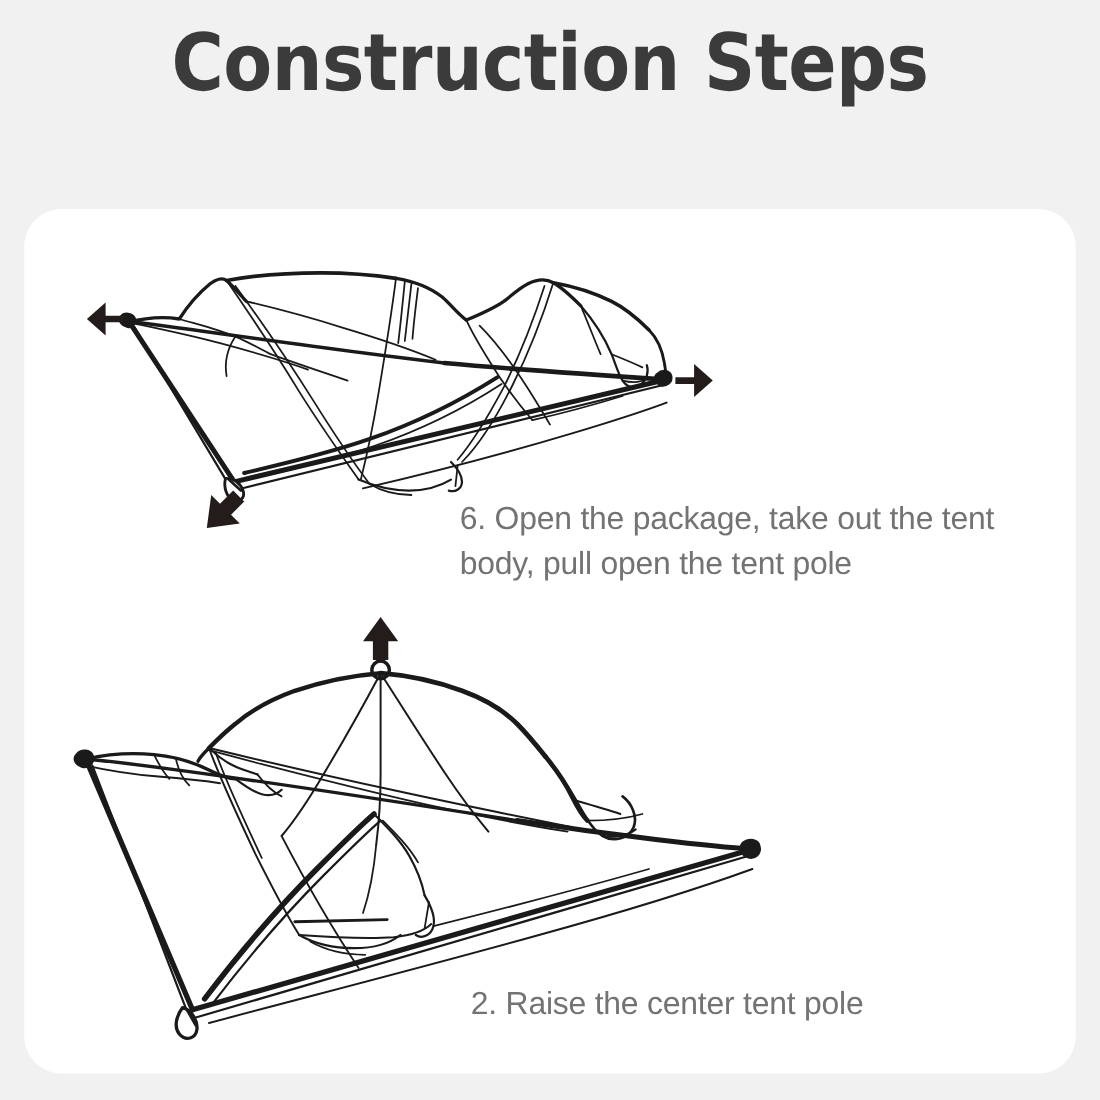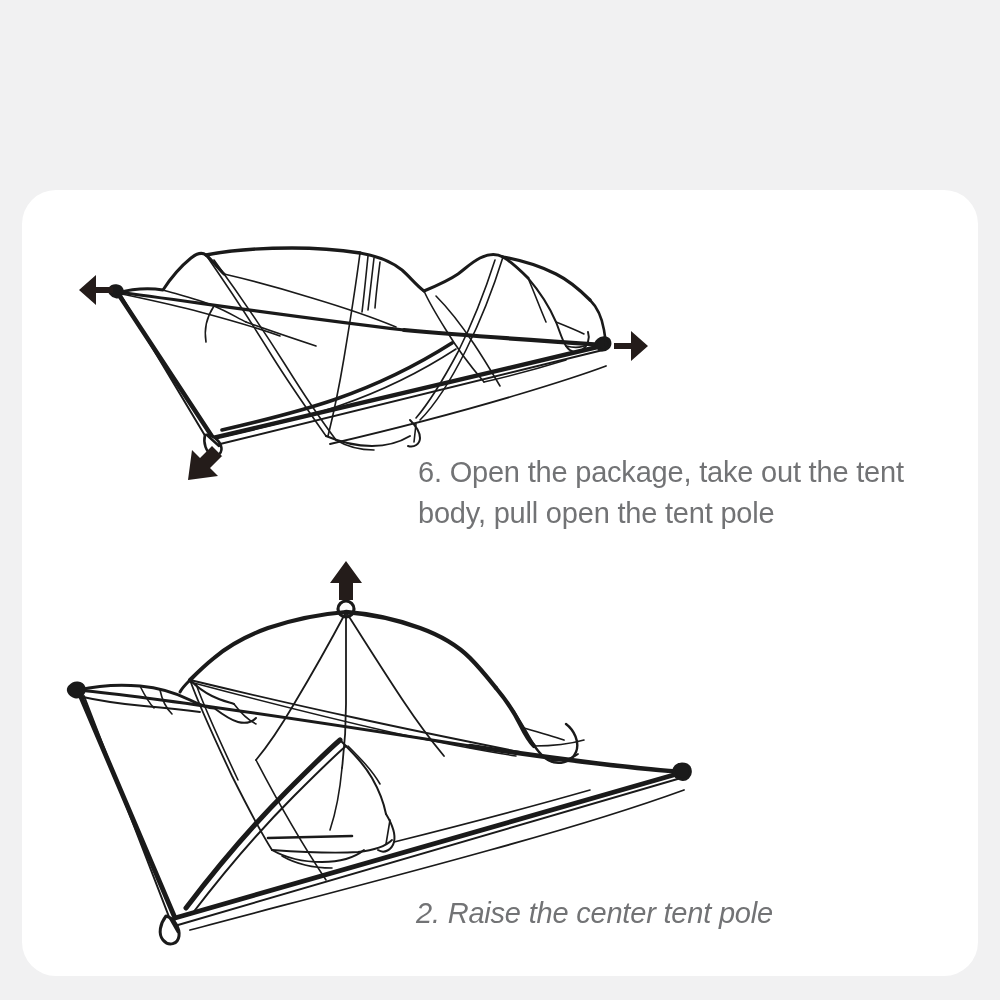--- a/index.html
+++ b/index.html
@@ -79,6 +79,7 @@
 
 <div id="page">
 
+  <div class="title">Construction Steps</div>
 
   <div class="card"></div>
 

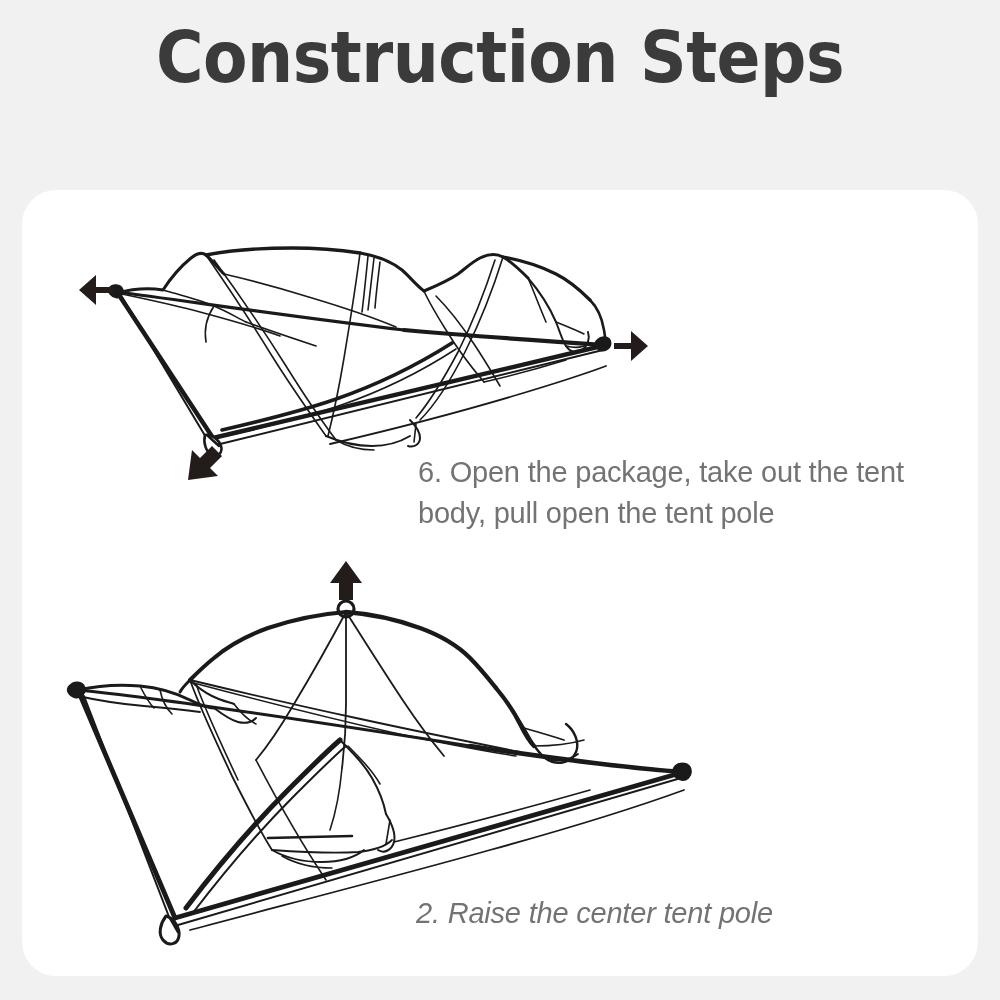--- a/index.html
+++ b/index.html
@@ -68,10 +68,9 @@
     width: 510px;
   }
   #caption-2 {
-    left: 416px;
+    left: 428px;
     top: 893px;
     width: 480px;
-    font-style: italic;
   }
 </style>
 </head>

